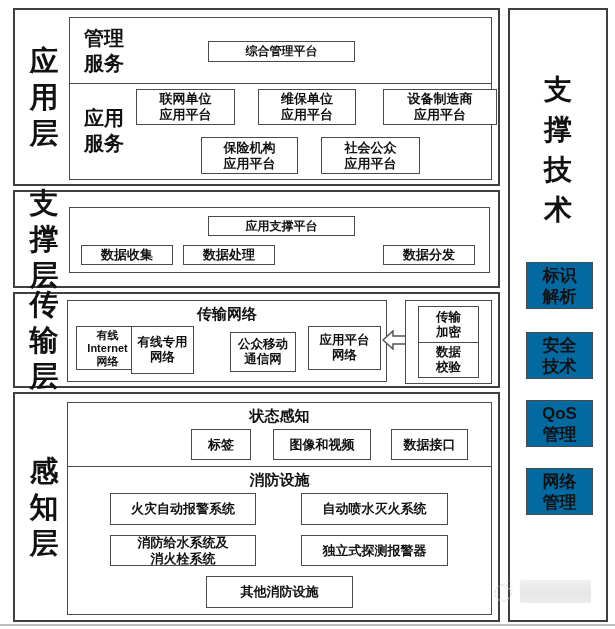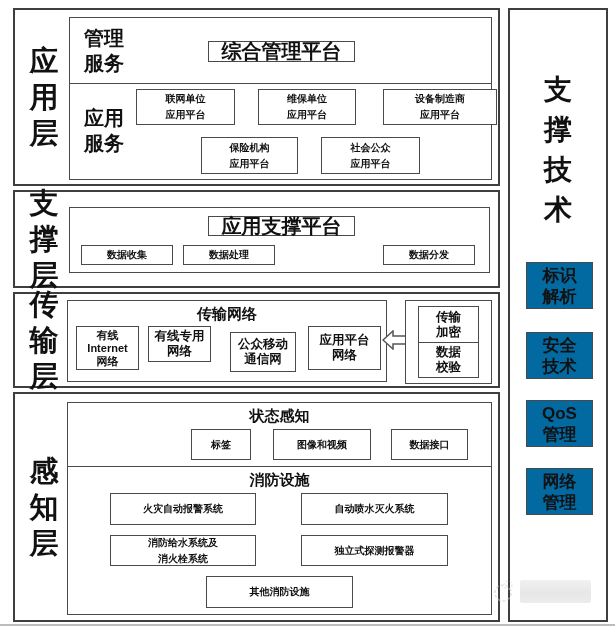--- a/index.html
+++ b/index.html
@@ -33,7 +33,7 @@
   .sec-title {
     position:absolute; left:0; right:0; top:4px; text-align:center; font-size:15px;
   }
-  .t15 { font-size:20px; }
+  .t15 { font-size:12px; }
   .t13 { font-size:10px; line-height:16px;text-align:center; }
   .t12 { font-size:12.5px; line-height:15px; }
   .t11 { font-size:11px; line-height:13px; }

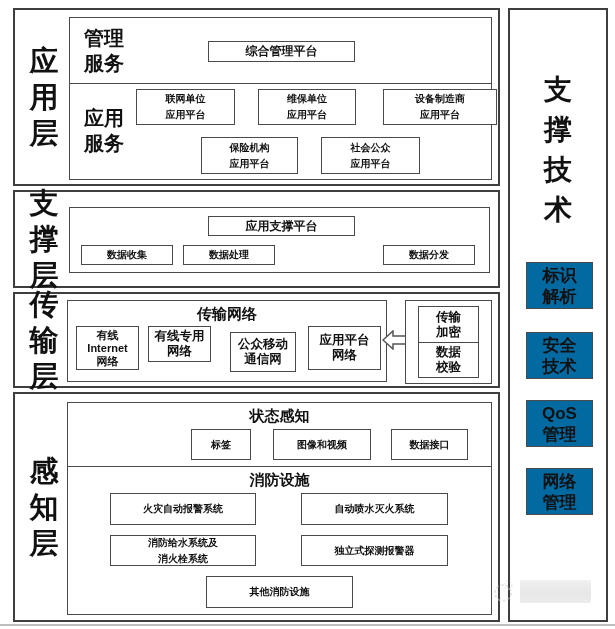--- a/index.html
+++ b/index.html
@@ -34,7 +34,7 @@
     position:absolute; left:0; right:0; top:4px; text-align:center; font-size:15px;
   }
   .t15 { font-size:12px; }
-  .t13 { font-size:10px; line-height:16px;text-align:center; }
+  .t13 { font-size:13px; line-height:16px;text-align:center; }
   .t12 { font-size:12.5px; line-height:15px; }
   .t11 { font-size:11px; line-height:13px; }
   .rp-box {

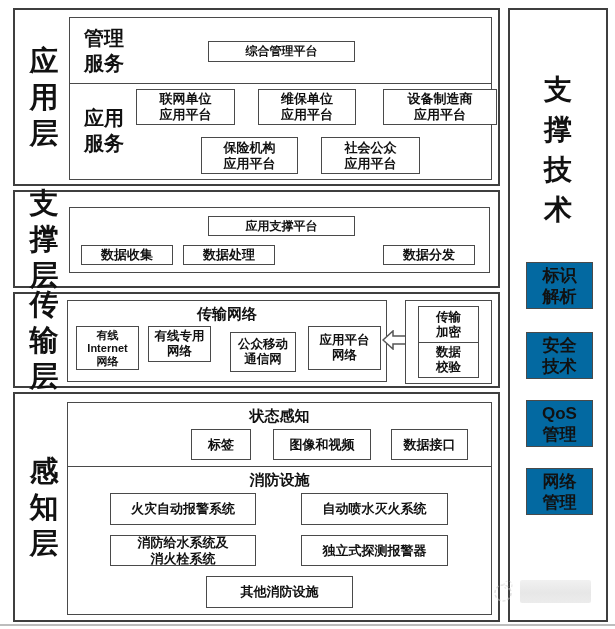--- a/index.html
+++ b/index.html
@@ -115,7 +115,7 @@
       <div class="box t11" style="left:8px;top:25px;width:63px;height:44px">有线
 Internet
 网络</div>
-      <div class="box t12" style="left:80px;top:25px;width:63px;height:36px">有线专用
+      <div class="box t12" style="left:63px;top:25px;width:63px;height:48px">有线专用
 网络</div>
       <div class="box t12" style="left:162px;top:31px;width:66px;height:40px">公众移动
 通信网</div>

